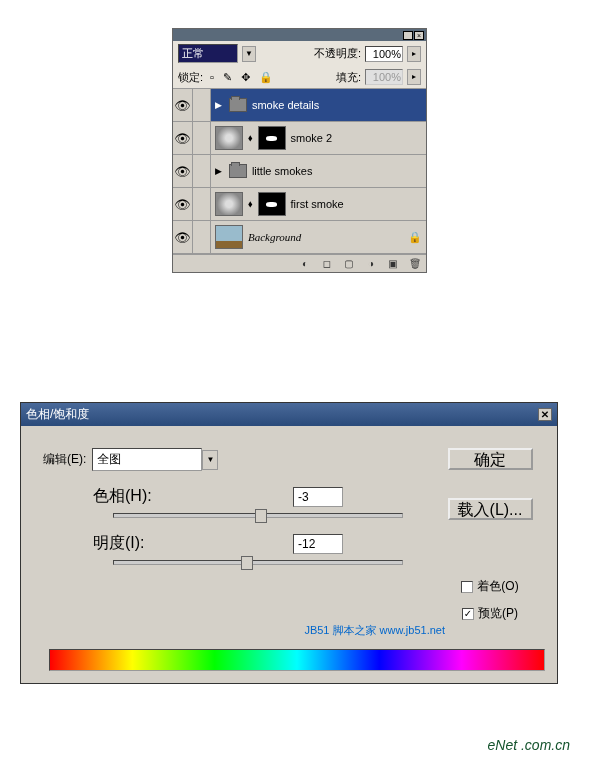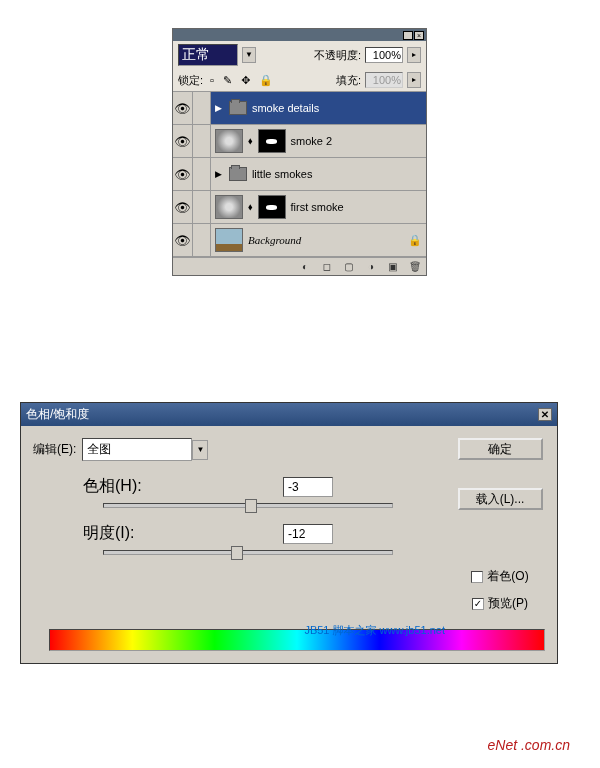--- a/index.html
+++ b/index.html
@@ -12,7 +12,7 @@
     .panel-tabs .tab { padding: 2px 6px; color: #666; }
     .panel-tabs .tab.active { background: #e8e4dc; color: #000; }
     .panel-controls { background: #e8e4dc; padding: 3px 5px; font-size: 11px; display: flex; align-items: center; gap: 4px; }
-    .blend-select { background: #1a1a5a; color: #fff; border: 1px inset #999; padding: 1px 3px; width: 60px; font-size: 14px; }
+    .blend-select { background: #1a1a5a; color: #fff; border: 1px inset #999; padding: 1px 3px; width: 60px; font-size: 11px; }
     .dropdown-arrow { border: 1px solid #999; width: 14px; height: 16px; text-align: center; font-size: 8px; background: #d4d0c8; line-height: 14px; }
     .opacity-input { width: 38px; border: 1px inset #999; padding: 1px; background: #fff; font-size: 11px; text-align: right; }
     .lock-row { background: #e8e4dc; padding: 3px 5px; font-size: 11px; display: flex; align-items: center; gap: 4px; border-bottom: 1px solid #999; }

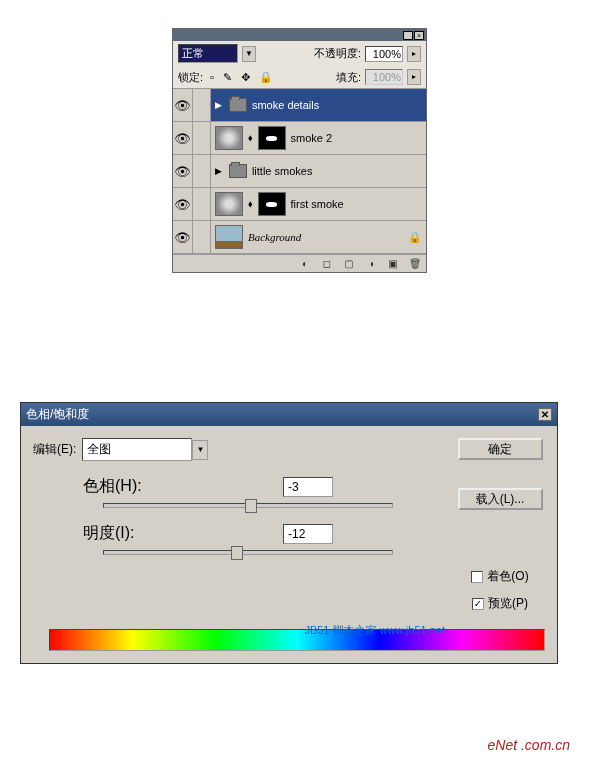--- a/index.html
+++ b/index.html
@@ -44,7 +44,7 @@
     .dialog { position: absolute; left: 20px; top: 362px; width: 538px; background: #d4d0c8; border: 1px solid #333; margin-top: 40px; }
     .dialog-titlebar { background: linear-gradient(#4a6a9a, #2a4a7a); color: #fff; padding: 3px 5px; font-size: 12px; display: flex; justify-content: space-between; align-items: center; }
     .close-btn { width: 14px; height: 13px; background: #d4d0c8; color: #000; border: 1px solid #666; font-size: 10px; text-align: center; line-height: 11px; font-weight: bold; }
-    .dialog-body { padding: 12px; display: flex; gap: 10px; }
+    .dialog-body { padding: 22px; display: flex; gap: 10px; }
     .dialog-left { flex: 1; }
     .edit-row { display: flex; align-items: center; font-size: 12px; margin-bottom: 15px; }
     .edit-select { border: 1px inset #999; background: #fff; padding: 2px 4px; width: 110px; margin-left: 6px; }

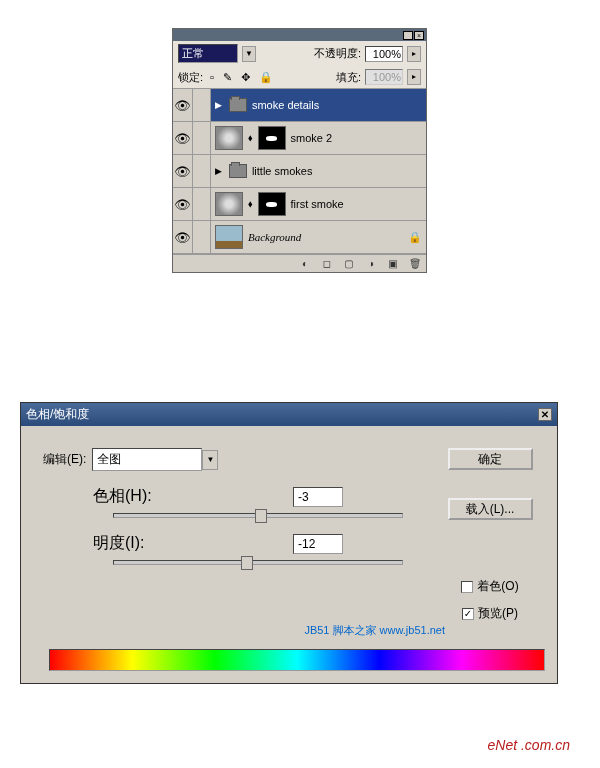--- a/index.html
+++ b/index.html
@@ -57,7 +57,7 @@
     .slider-thumb { position: absolute; top: -5px; width: 12px; height: 14px; background: #d4d0c8; border: 1px solid #666; }
     
     .dialog-right { width: 90px; display: flex; flex-direction: column; gap: 8px; align-items: center; }
-    .dlg-btn { width: 85px; height: 22px; background: #d4d0c8; border: 2px outset #eee; font-size: 12px; cursor: pointer; }
+    .dlg-btn { width: 85px; height: 22px; background: #d4d0c8; border: 2px outset #eee; font-size: 16px; cursor: pointer; }
     .checkbox-row { display: flex; align-items: center; font-size: 12px; gap: 4px; margin-top: 2px; }
     .checkbox { width: 12px; height: 12px; border: 1px inset #999; background: #fff; font-size: 10px; text-align: center; line-height: 10px; }
     

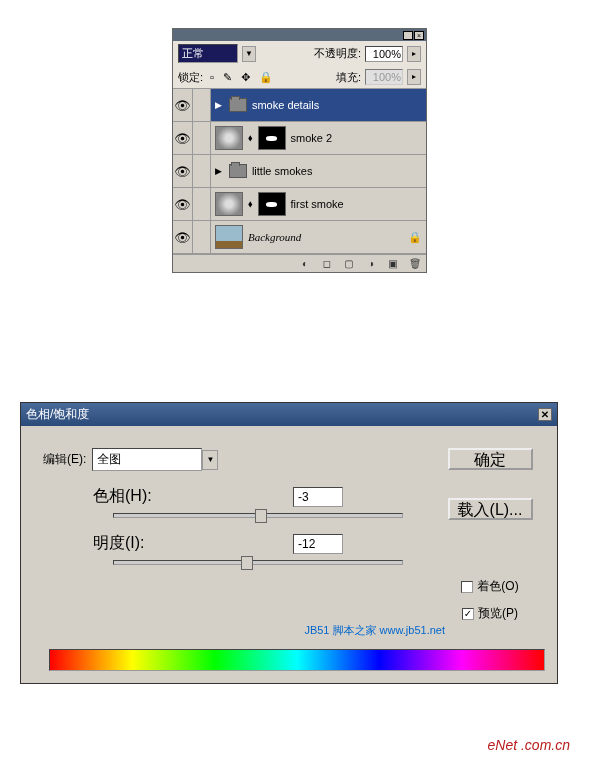--- a/index.html
+++ b/index.html
@@ -63,7 +63,7 @@
     
     .spectrum { height: 22px; margin: 5px 12px 12px 28px; border: 1px inset #999; background: linear-gradient(90deg, red, yellow, lime, cyan, blue, magenta, red); }
     
-    .watermark { position: absolute; right: 30px; bottom: 15px; font-size: 14px; color: #b91c1c; font-style: italic; }
+    .watermark { position: absolute; right: 30px; bottom: 15px; font-size: 14px; color: #14532d; font-style: italic; }
     .jb51 { position: absolute; right: 155px; bottom: 130px; font-size: 11px; color: #06c; }
   </style>
 </head>

